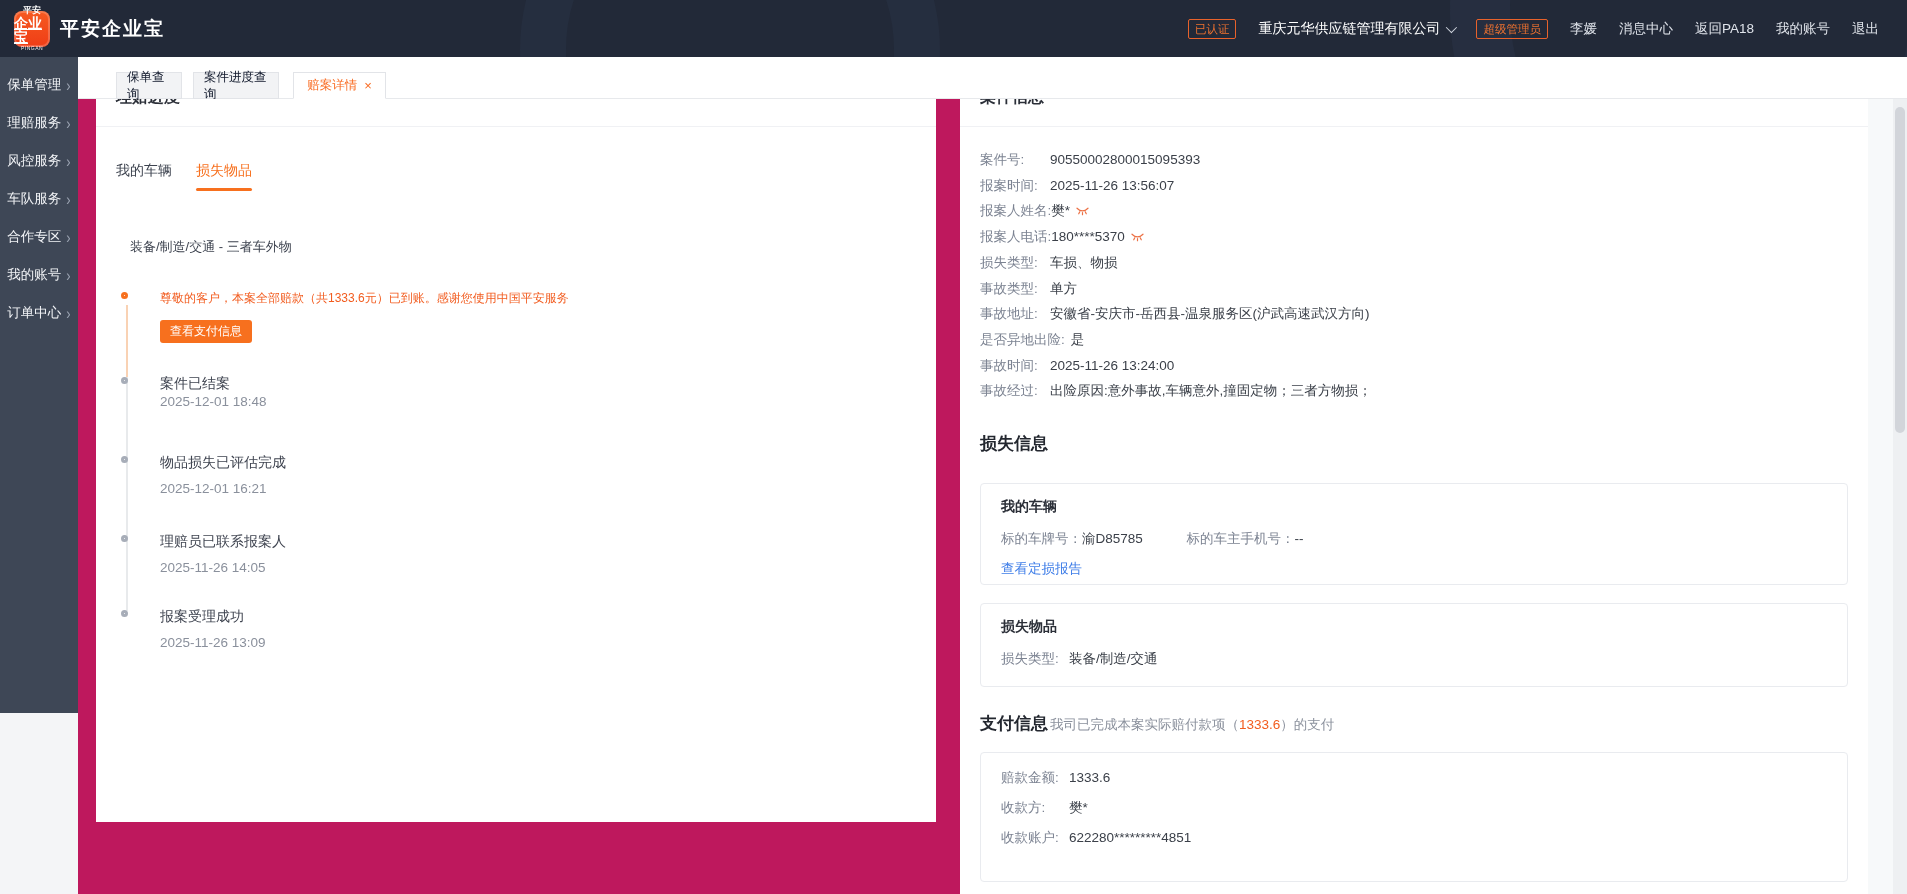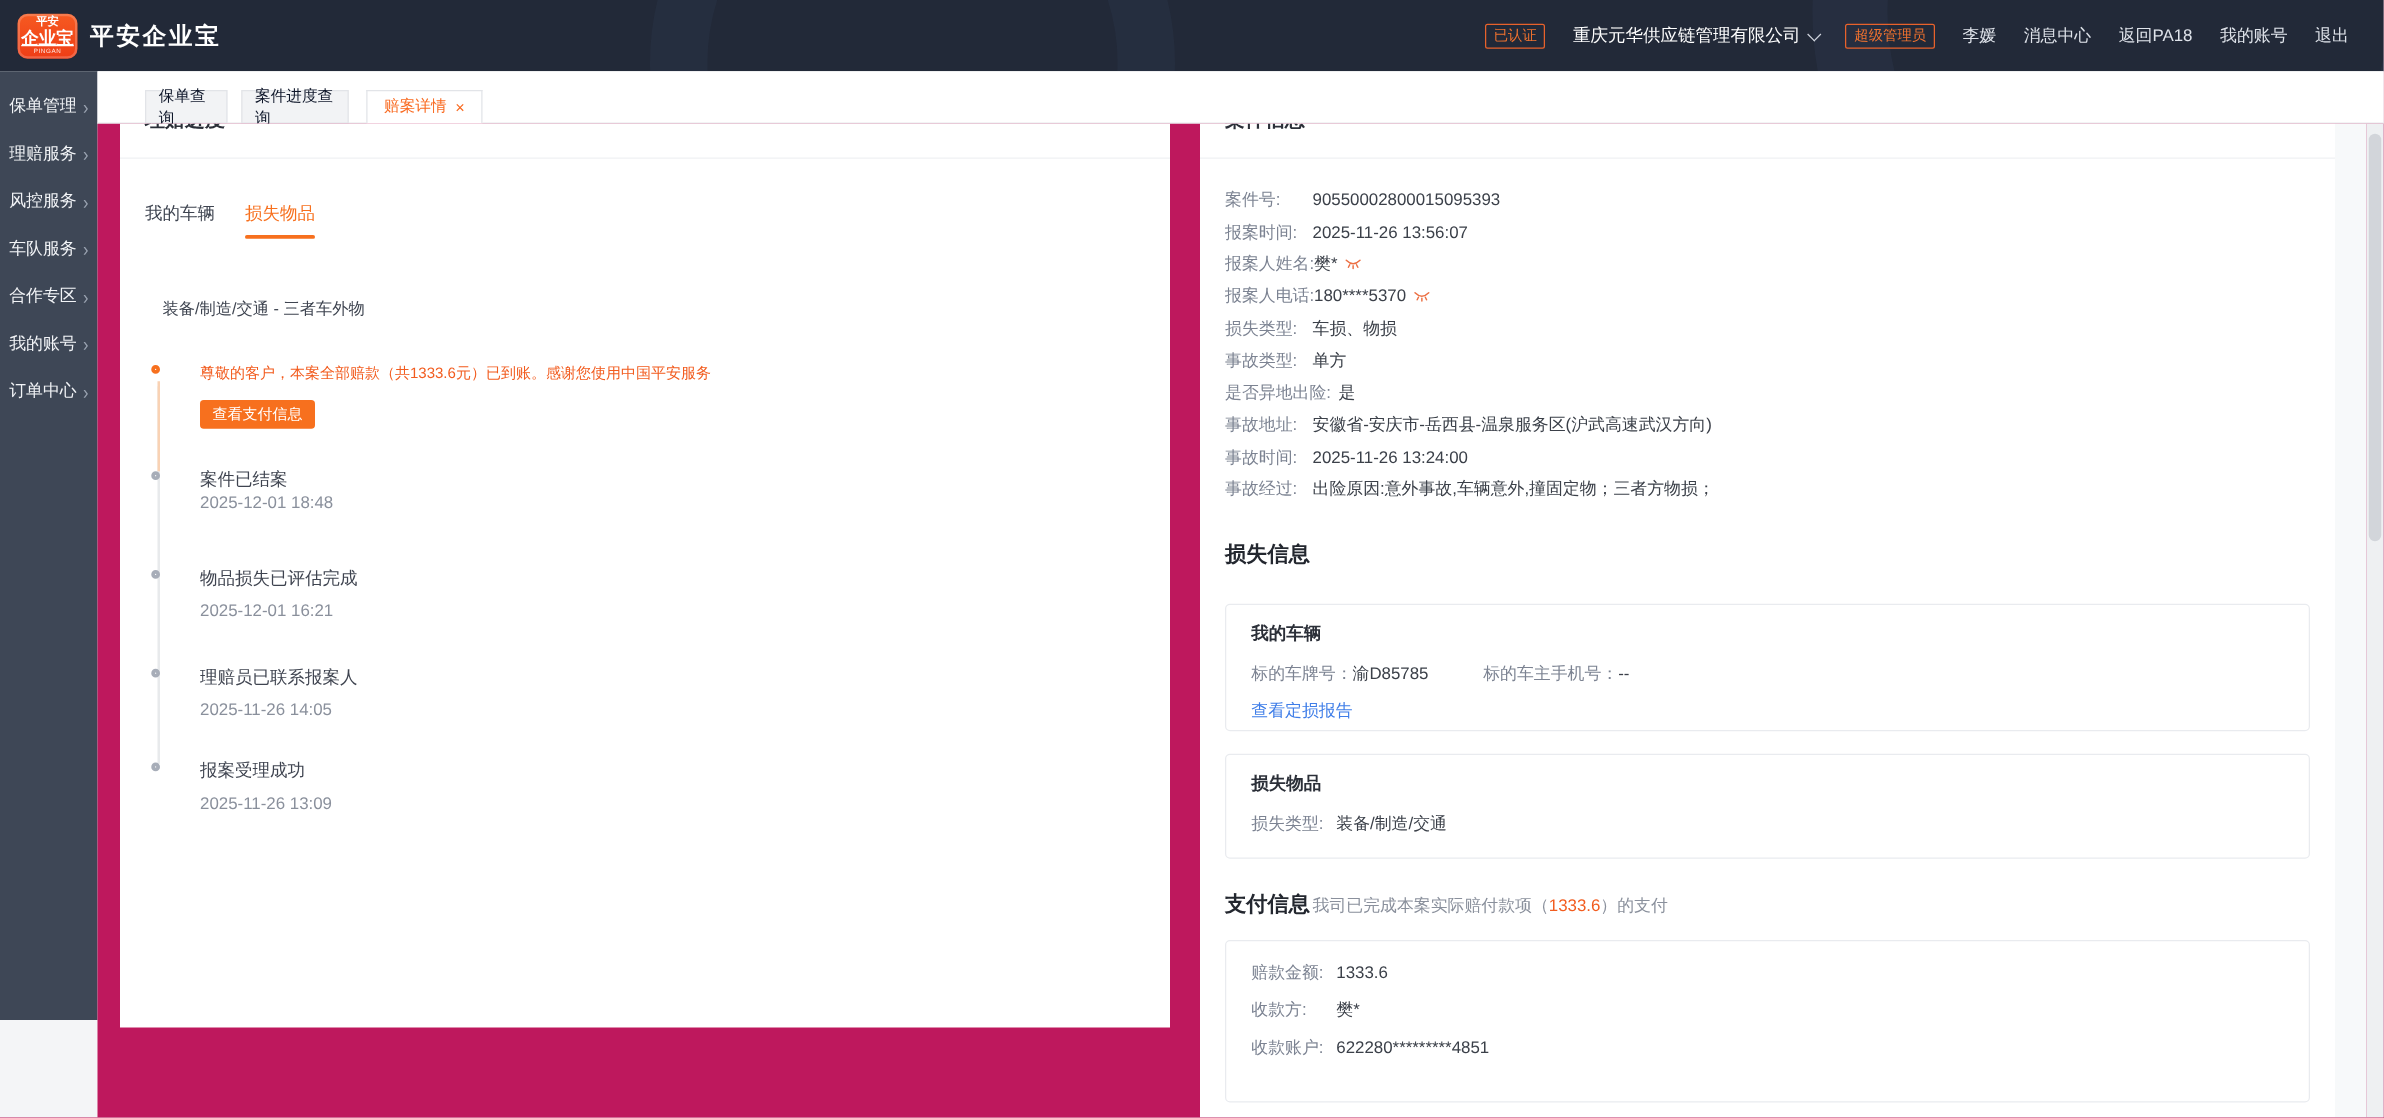--- a/index.html
+++ b/index.html
@@ -11,7 +11,7 @@
   .header .deco1 { position:absolute; left:520px; top:-160px; width:420px; height:420px; border-radius:50%; border:46px solid rgba(90,110,160,0.07); }
   .header .deco2 { position:absolute; left:1450px; top:-250px; width:520px; height:520px; border-radius:50%; border:60px solid rgba(90,110,160,0.08); }
   .logo-wrap { display:flex; align-items:center; gap:10px; position:relative; }
-  .logo-icon { width:48px; height:36px; background:linear-gradient(180deg,#f65a21,#ef3d16); border-radius:8px; box-shadow:inset 0 0 0 2px #fff3; color:#fff; display:flex; flex-direction:column; align-items:center; justify-content:center; line-height:1; }
+  .logo-icon { width:36px; height:36px; background:linear-gradient(180deg,#f65a21,#ef3d16); border-radius:8px; box-shadow:inset 0 0 0 2px #fff3; color:#fff; display:flex; flex-direction:column; align-items:center; justify-content:center; line-height:1; }
   .logo-icon .l1 { font-size:9px; font-weight:bold; }
   .logo-icon .l2 { font-size:14px; font-weight:bold; margin-top:1px;text-decoration:underline; }
   .logo-icon .l3 { font-size:5px; margin-top:2px; letter-spacing:0.5px; opacity:.9; }

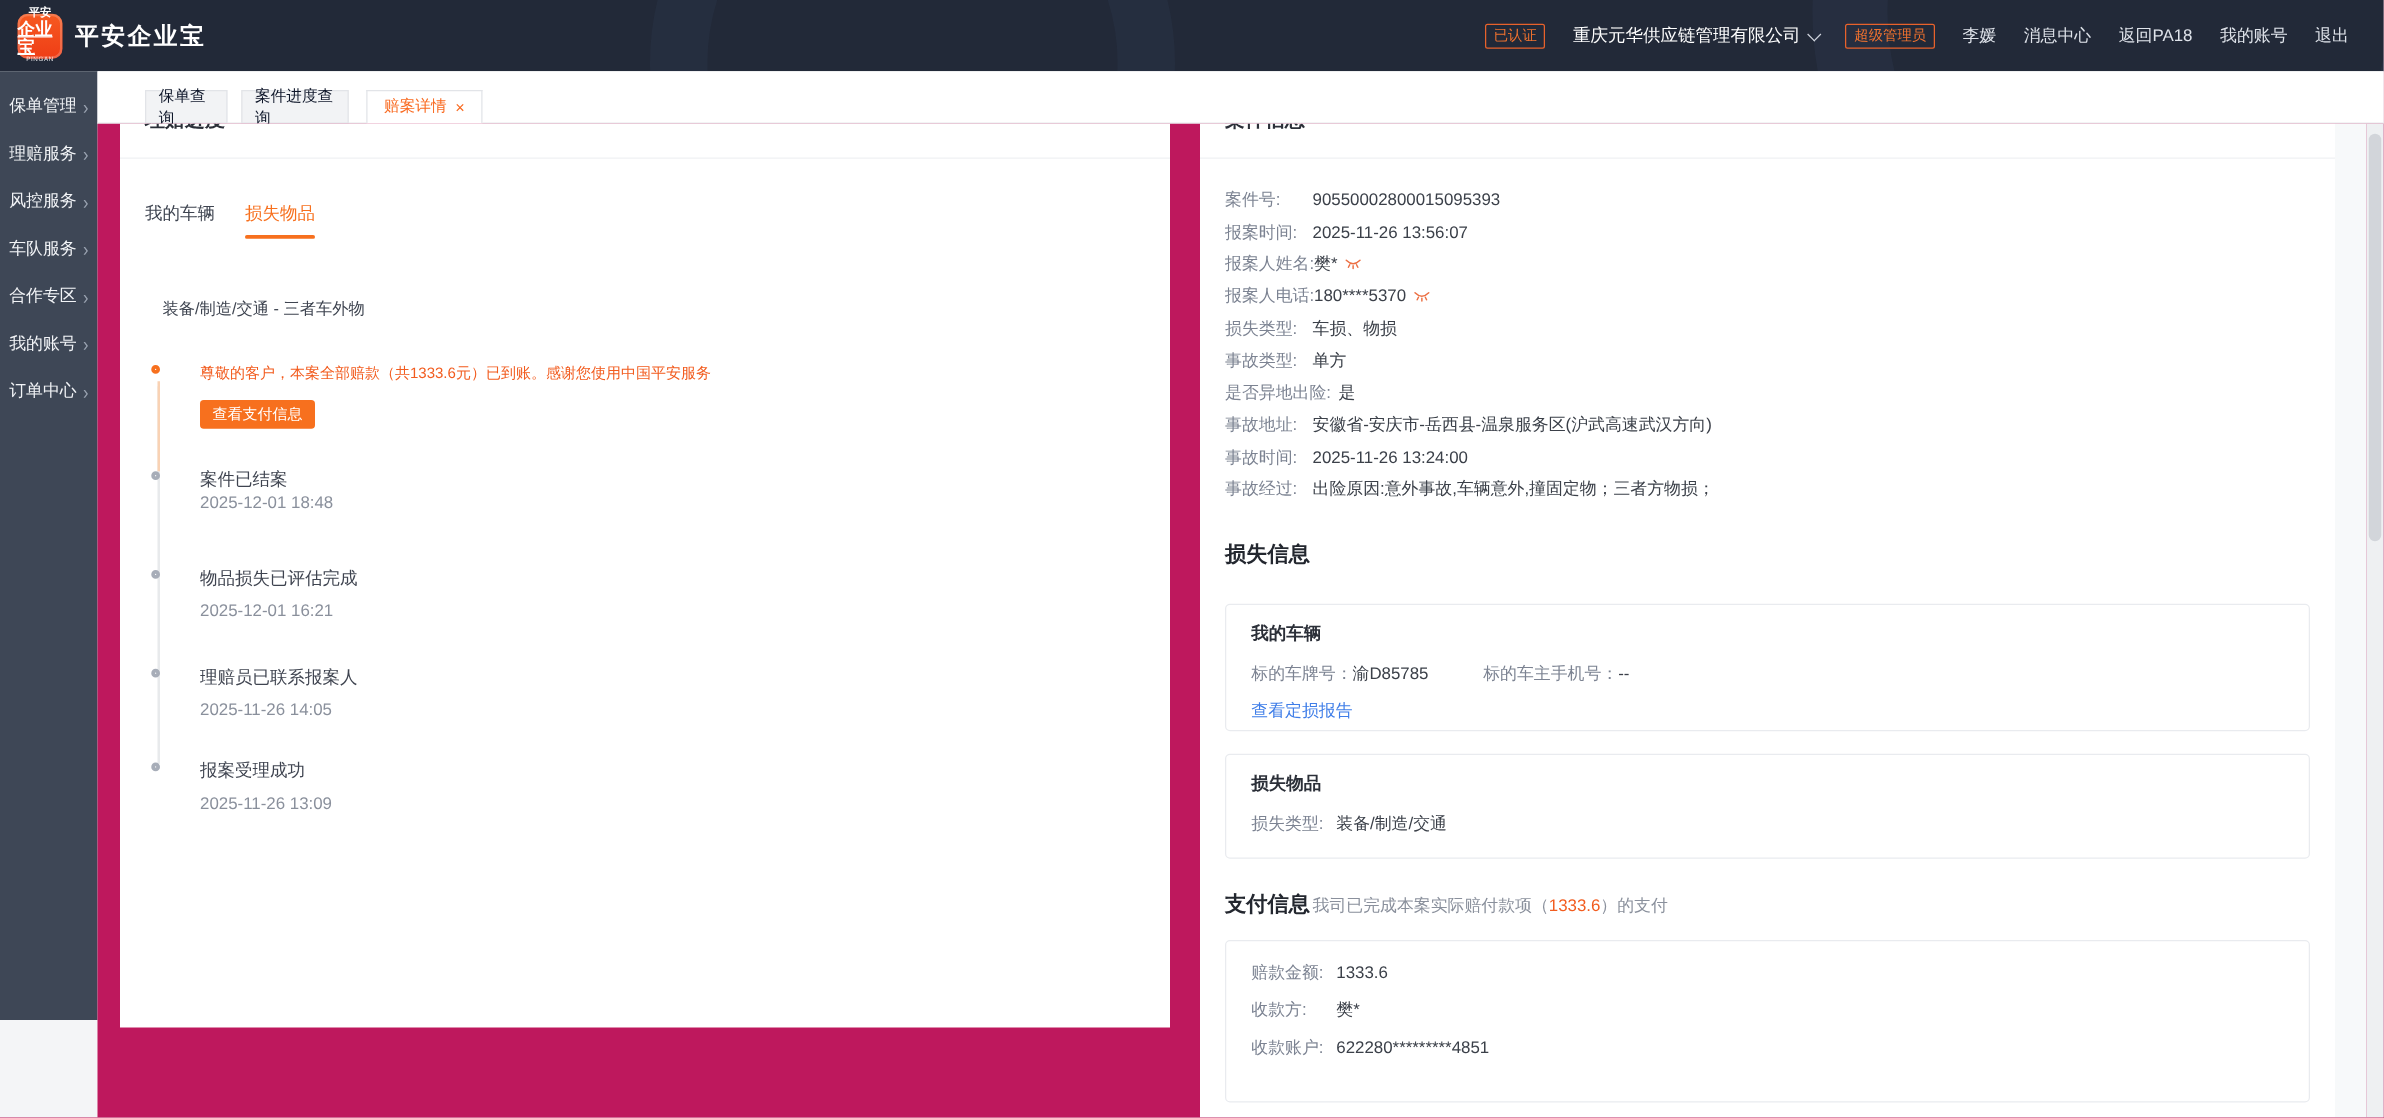--- a/index.html
+++ b/index.html
@@ -23,7 +23,7 @@
   .hlink { cursor:pointer; }
 
   
-  .sidebar { position:absolute; left:0; top:57px; width:78px; height:759px; background:#3e4756; padding-top:9px; }
+  .sidebar { position:absolute; left:0; top:57px; width:78px; height:656px; background:#3e4756; padding-top:9px; }
   .side-item { height:38px; display:flex; align-items:center; justify-content:center; gap:5px; color:#f2f4f7; font-size:13.5px; cursor:pointer; }
   .side-item .chev { color:#9aa3b1; font-size:13px; transform:scaleY(1.2); }
 

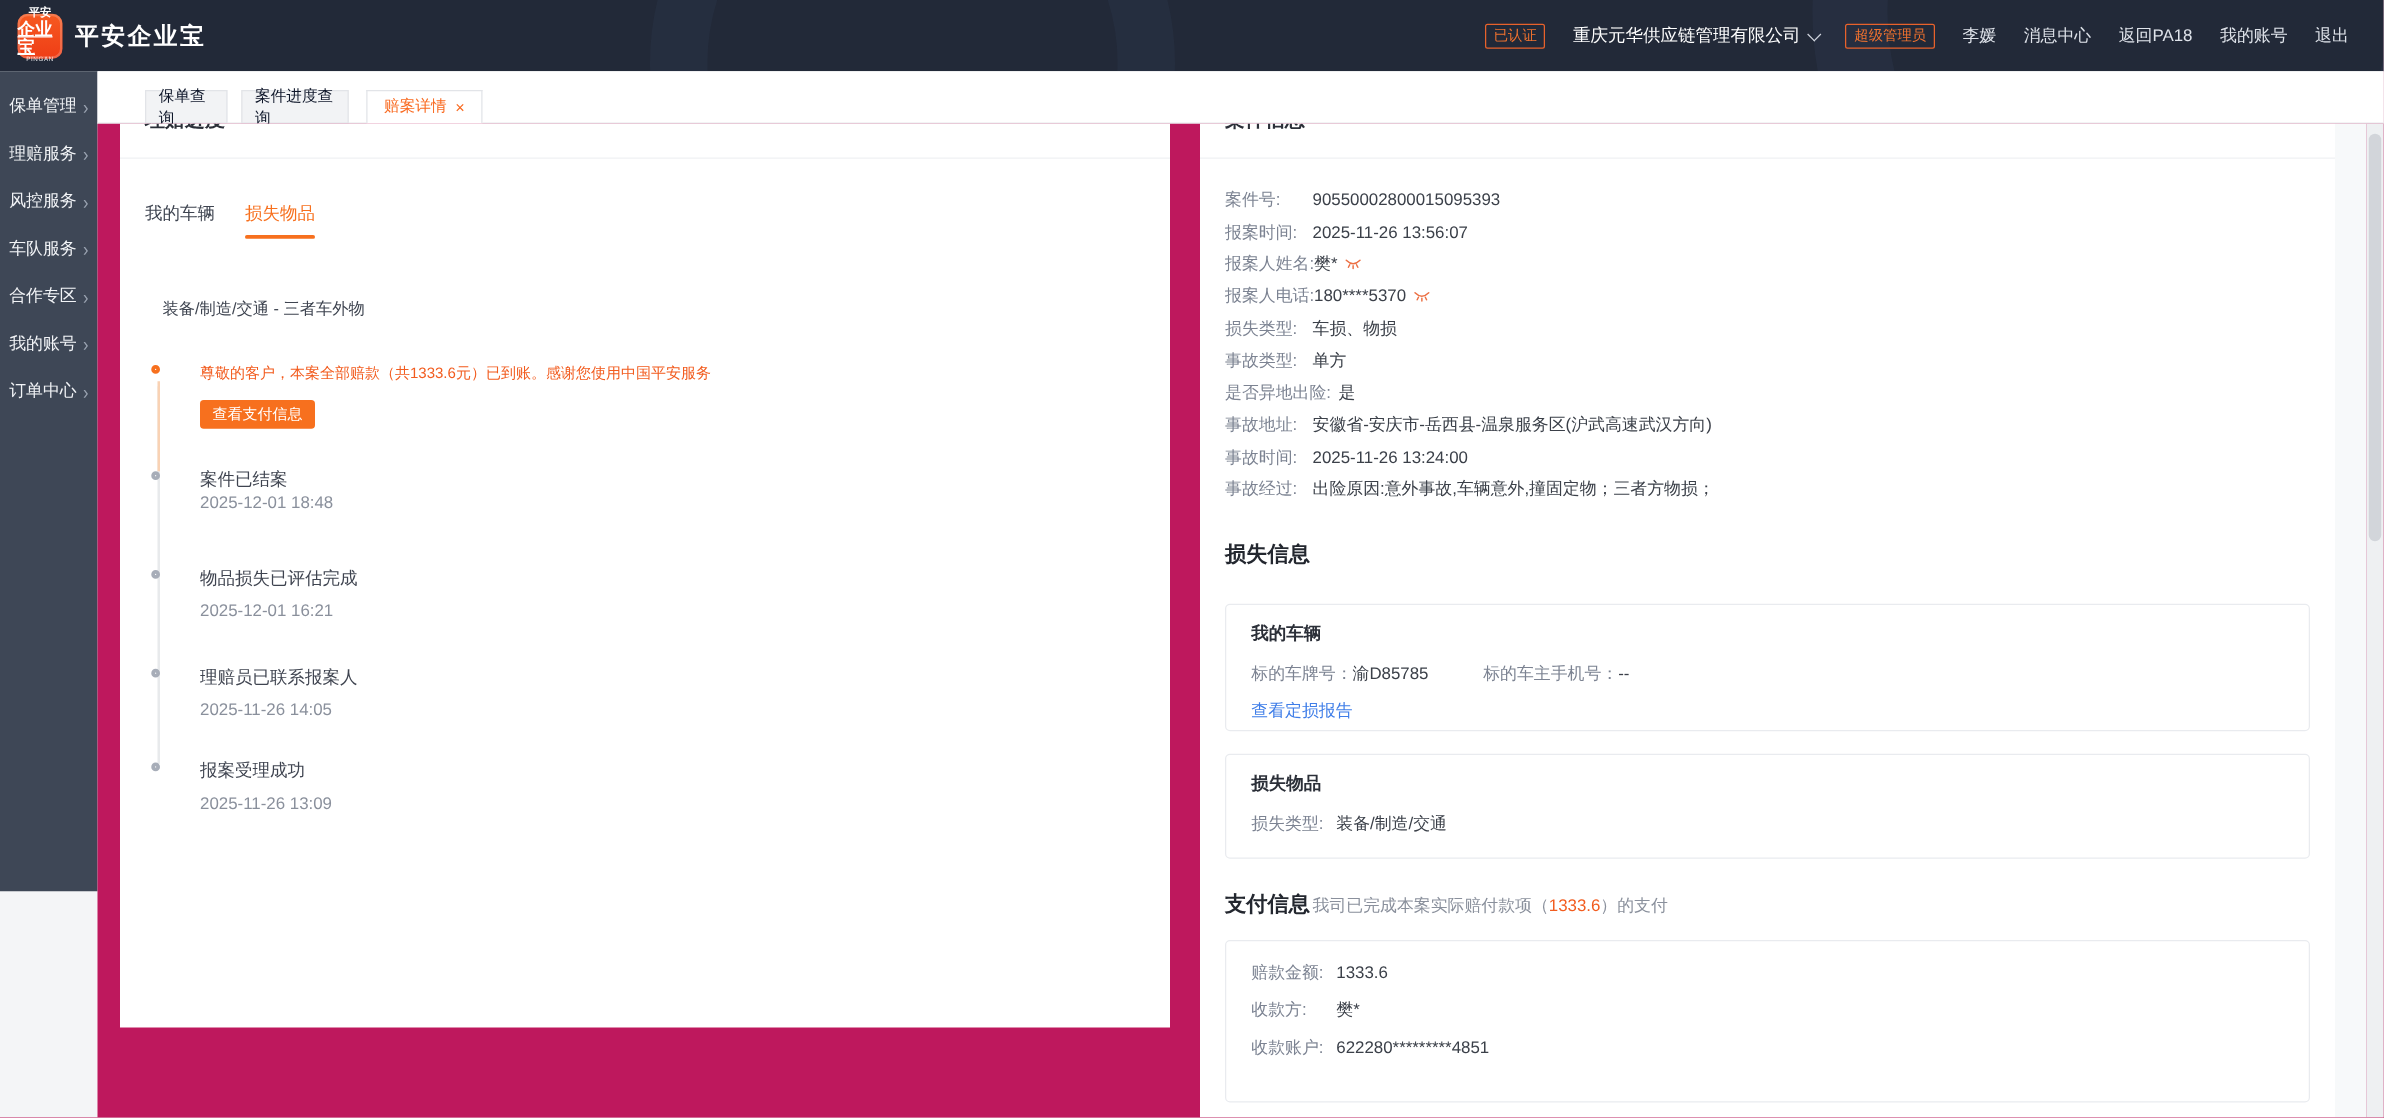--- a/index.html
+++ b/index.html
@@ -209,8 +209,8 @@
           </svg></div>
       <div class="frow"><span class="flabel">损失类型:</span><span>车损、物损</span></div>
       <div class="frow"><span class="flabel">事故类型:</span><span>单方</span></div>
+      <div class="frow"><span class="flabel">事故地址:</span><span>安徽省-安庆市-岳西县-温泉服务区(沪武高速武汉方向)</span></div>
       <div class="frow wide"><span class="flabel">是否异地出险:</span><span>是</span></div>
-      <div class="frow"><span class="flabel">事故地址:</span><span>安徽省-安庆市-岳西县-温泉服务区(沪武高速武汉方向)</span></div>
       <div class="frow"><span class="flabel">事故时间:</span><span>2025-11-26 13:24:00</span></div>
       <div class="frow"><span class="flabel">事故经过:</span><span>出险原因:意外事故,车辆意外,撞固定物；三者方物损；</span></div>
     </div>

